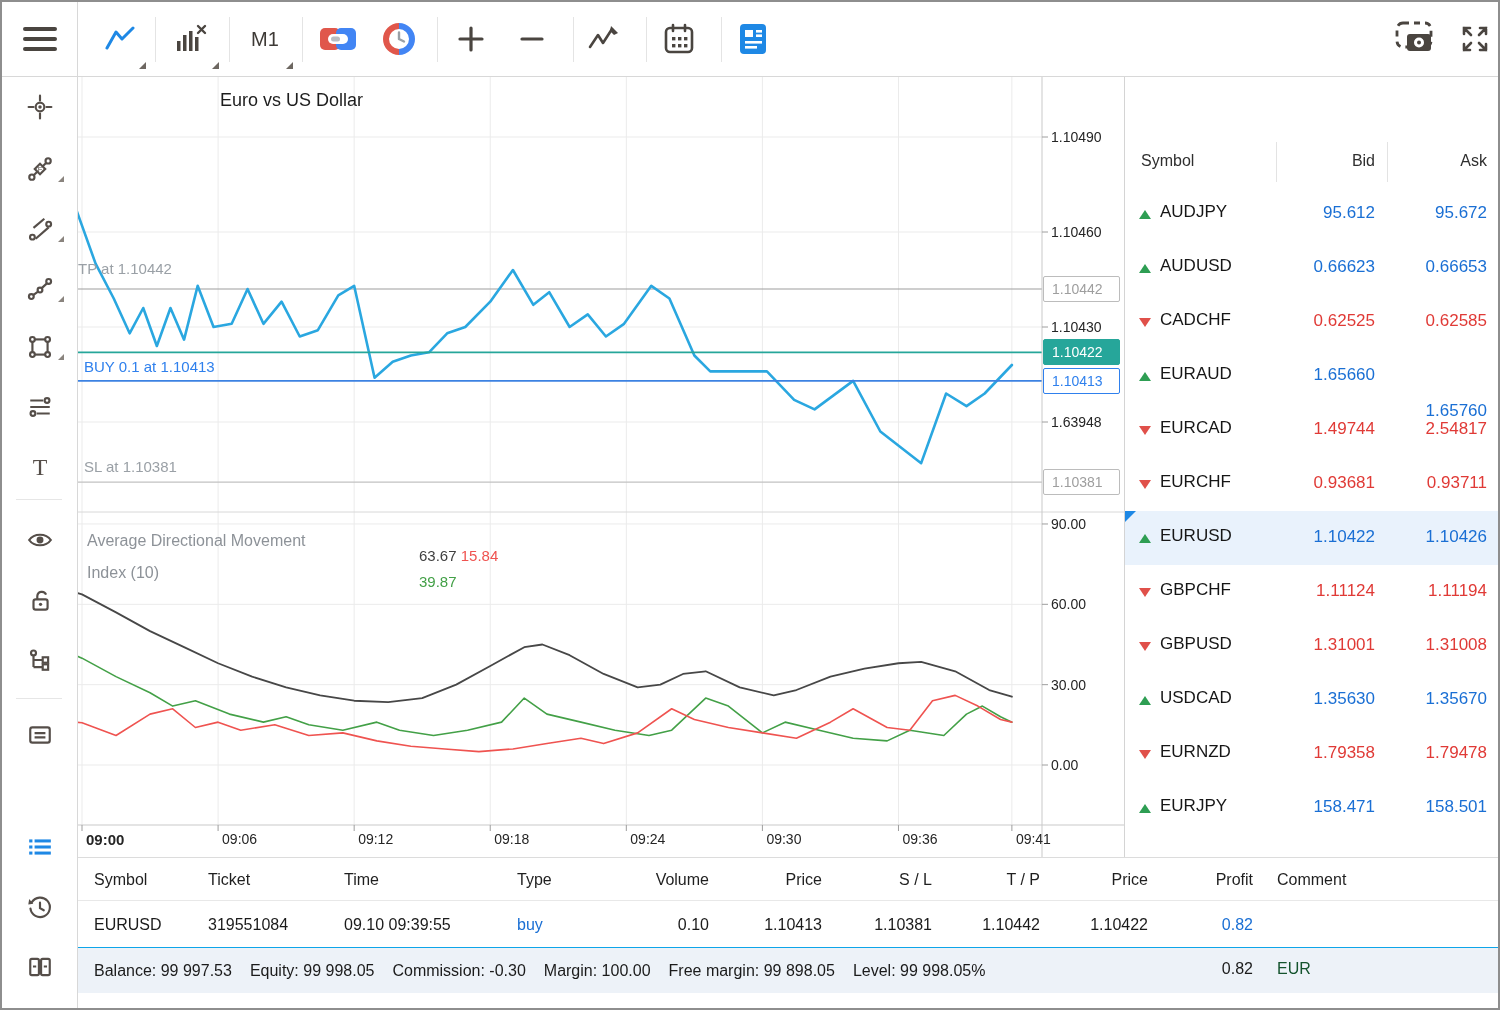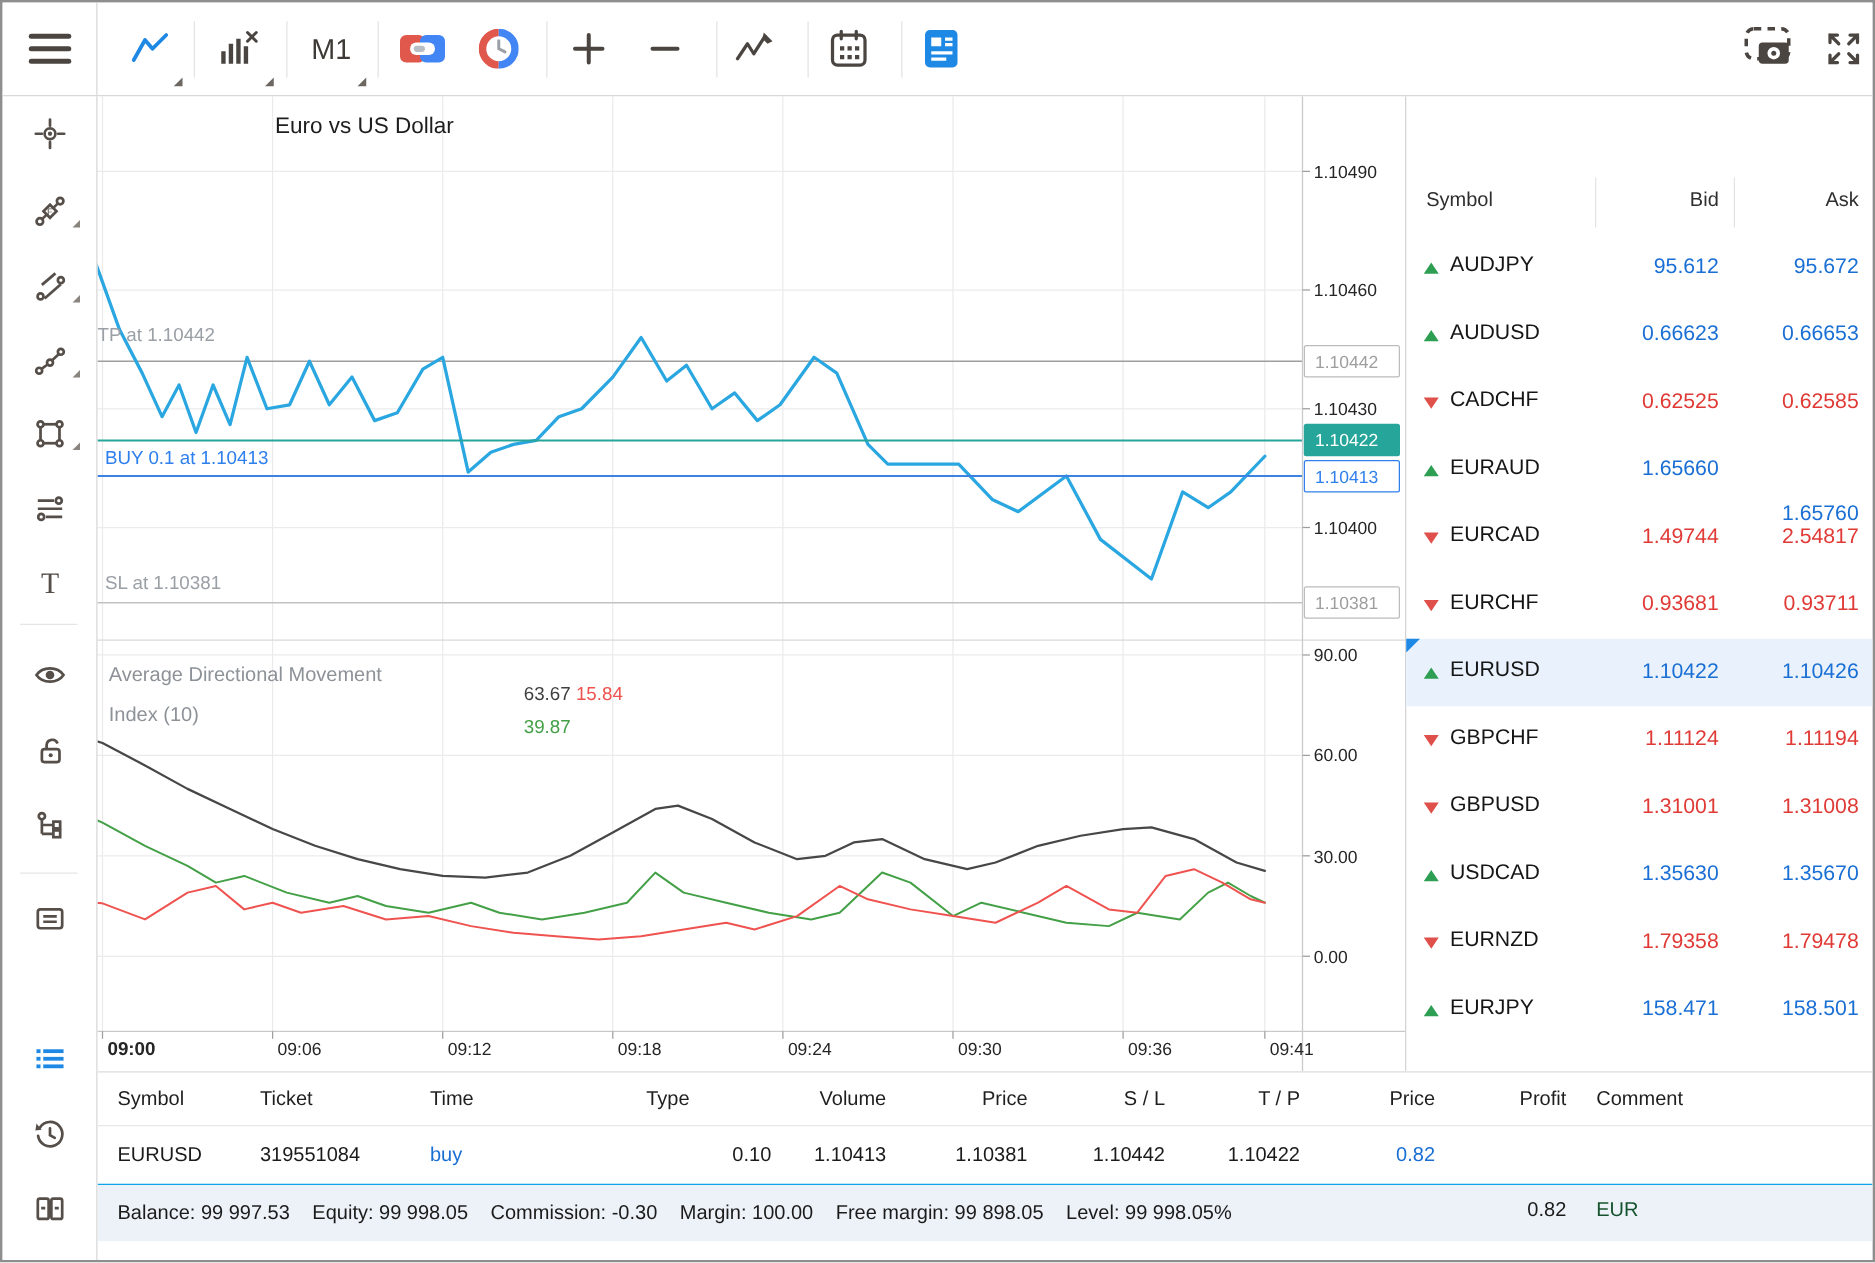--- a/index.html
+++ b/index.html
@@ -14,7 +14,7 @@
   .tb-sep { position:absolute; top:15px; width:1px; height:45px; background:#e4e4e4; }
   .tb-btn { position:absolute; top:0; height:74px; display:flex; align-items:center; justify-content:center; cursor:pointer; }
   .tb-caret { position:absolute; width:0; height:0; border-left:7px solid transparent; border-bottom:7px solid #6d6761; top:60px; }
-  #tf-label { font-size:23px; color:#3e3a36; font-weight:500; }
+  #tf-label { font-size:20px; color:#3e3a36; font-weight:500; }
   
   #sidebar { position:absolute; left:0; top:75px; width:76px; bottom:0; background:#fff; border-right:1px solid #d8d8d8; z-index:15; }
   #toolbar-left-sep { position:absolute; left:75px; top:0; width:1px; height:75px; background:#d8d8d8; z-index:21; }

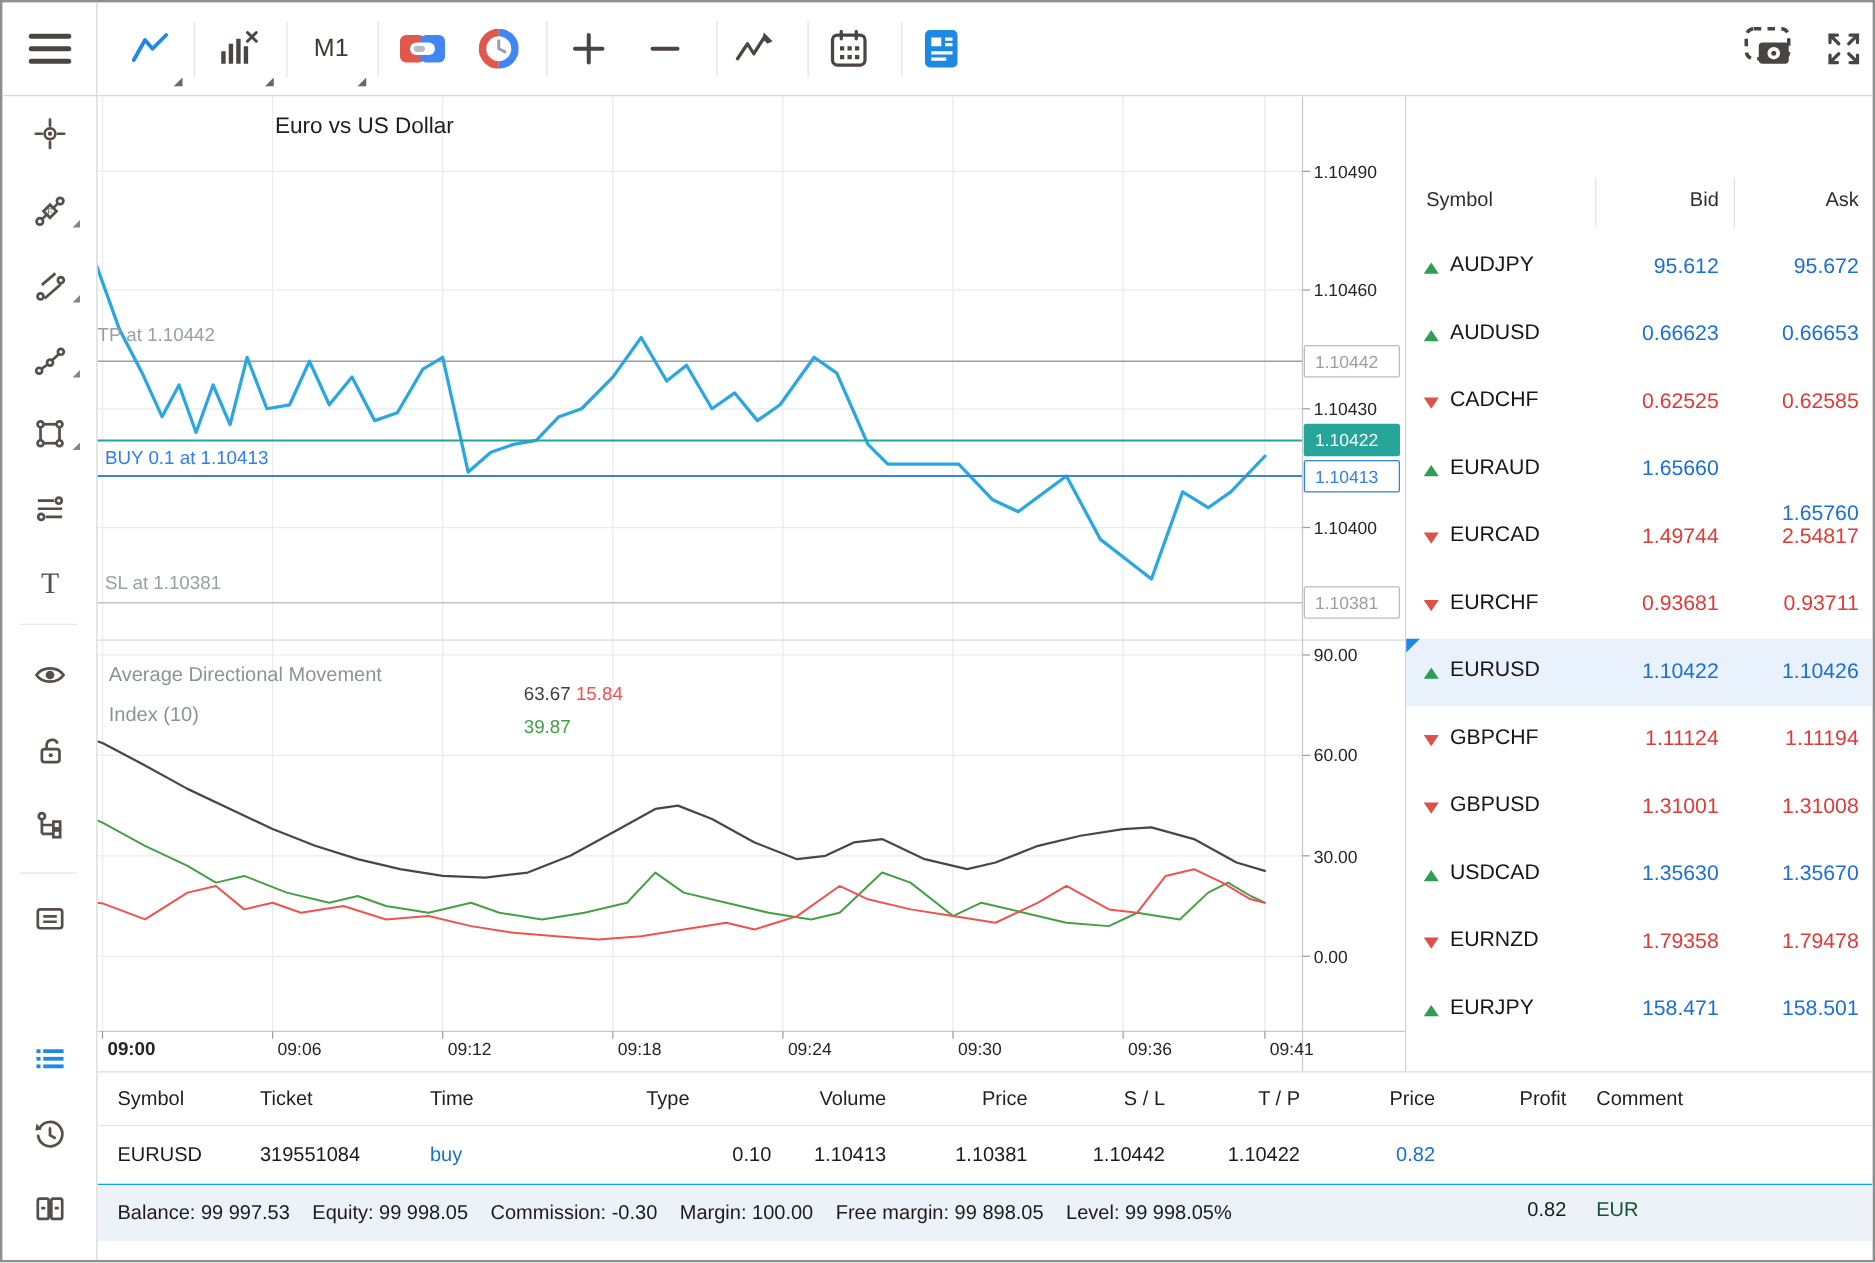--- a/index.html
+++ b/index.html
@@ -140,7 +140,7 @@
       <div class="axis-lab" style="top:127px;">1.10490</div>
       <div class="axis-lab" style="top:221.99999999998954px;">1.10460</div>
       <div class="axis-lab" style="top:316.9999999999791px;">1.10430</div>
-      <div class="axis-lab" style="top:411.9999999999686px;">1.10400</div>
+      <div class="axis-lab" style="top:411.9999999999686px;">1.63948</div>
       <div class="axis-lab" style="top:513.98px;">90.00</div>
       <div class="axis-lab" style="top:594.3199999999999px;">60.00</div>
       <div class="axis-lab" style="top:674.66px;">30.00</div>

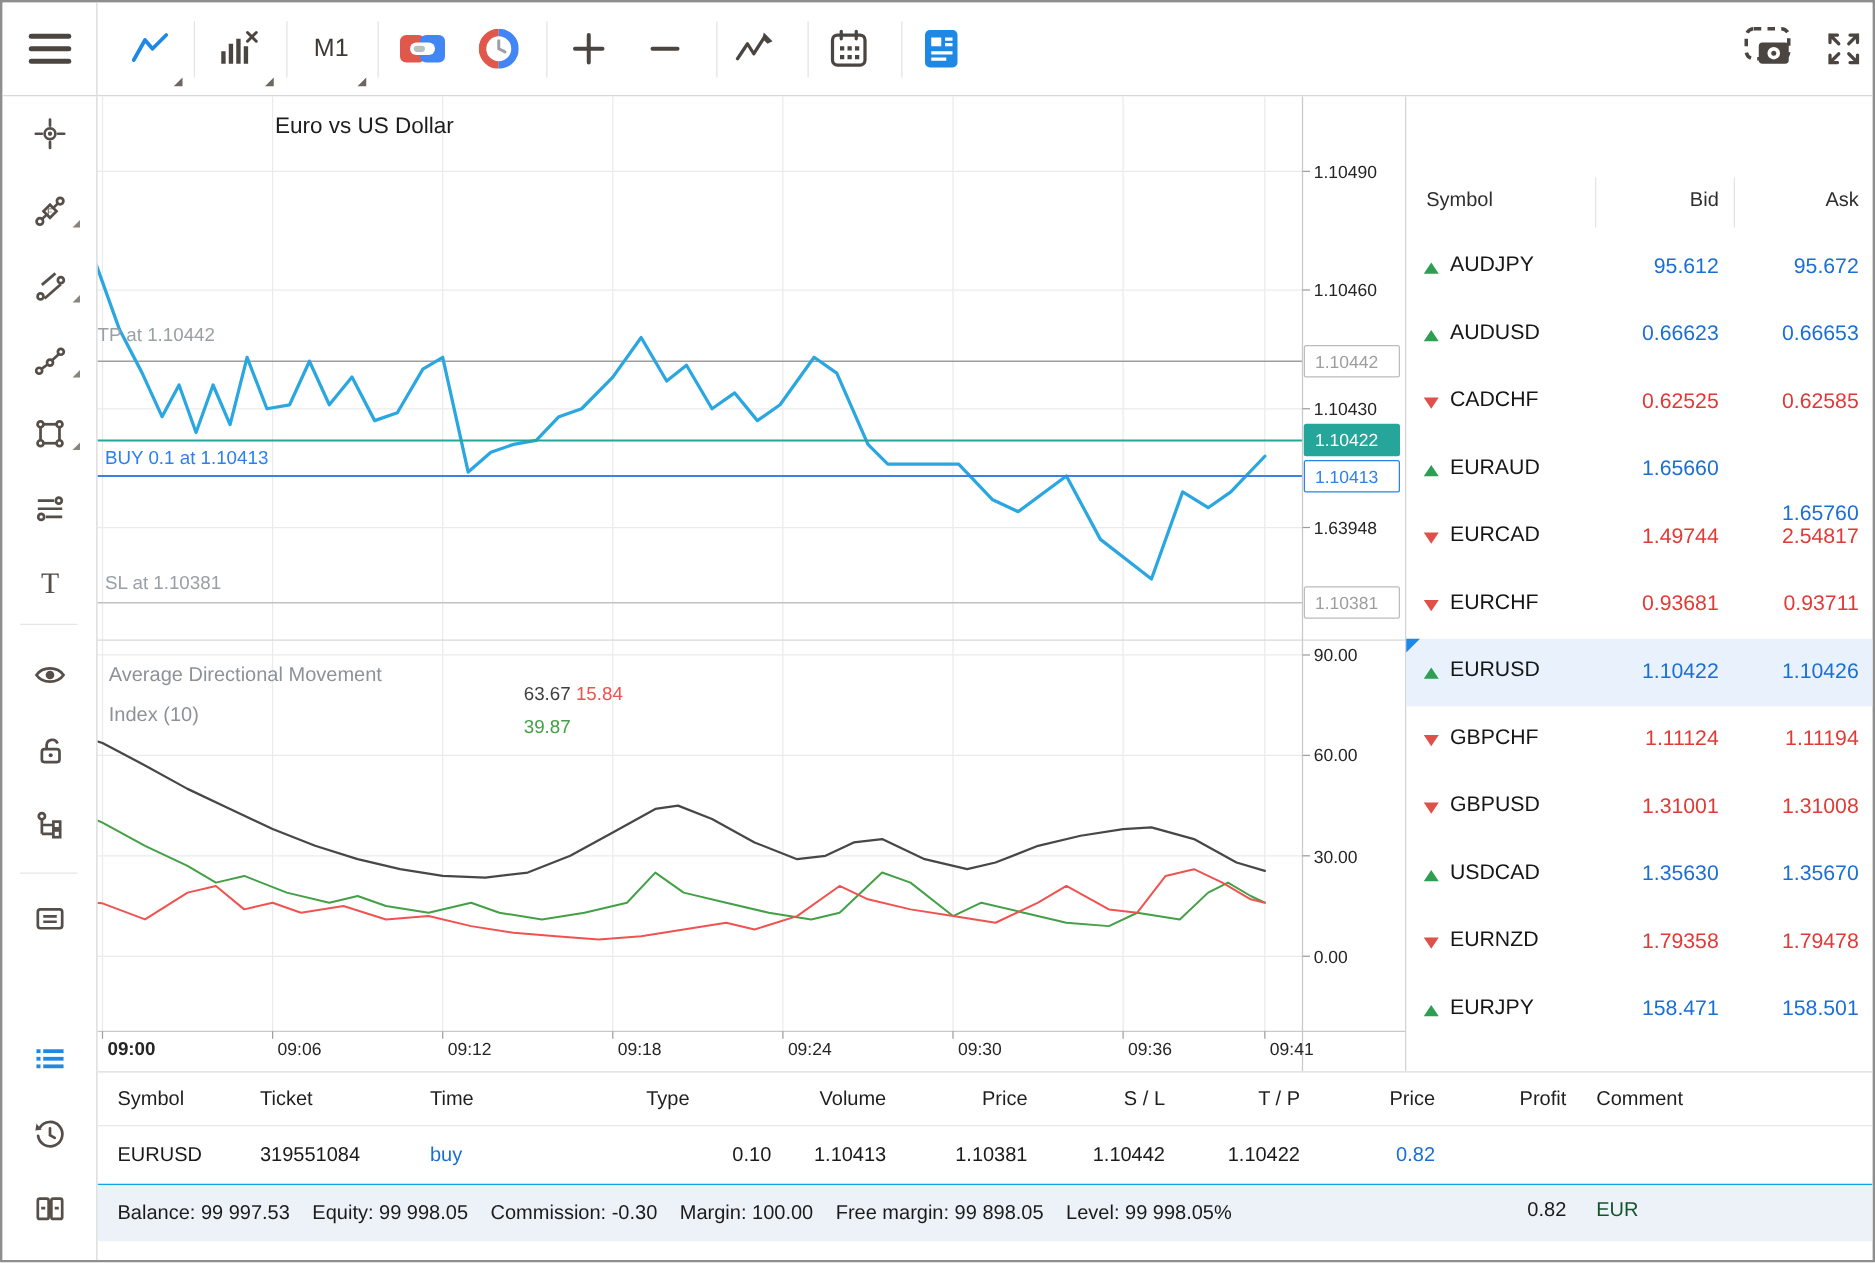--- a/index.html
+++ b/index.html
@@ -511,6 +511,7 @@
     <div id="trade-row" class="trade-grid">
         <div class="" style="">EURUSD</div>
         <div class="" style="">319551084</div>
+        <div class="" style="">09.10 09:39:55</div>
         <div class=" cell-blue" style="">buy</div>
         <div class="cell-r" style="">0.10</div>
         <div class="cell-r" style="">1.10413</div>

